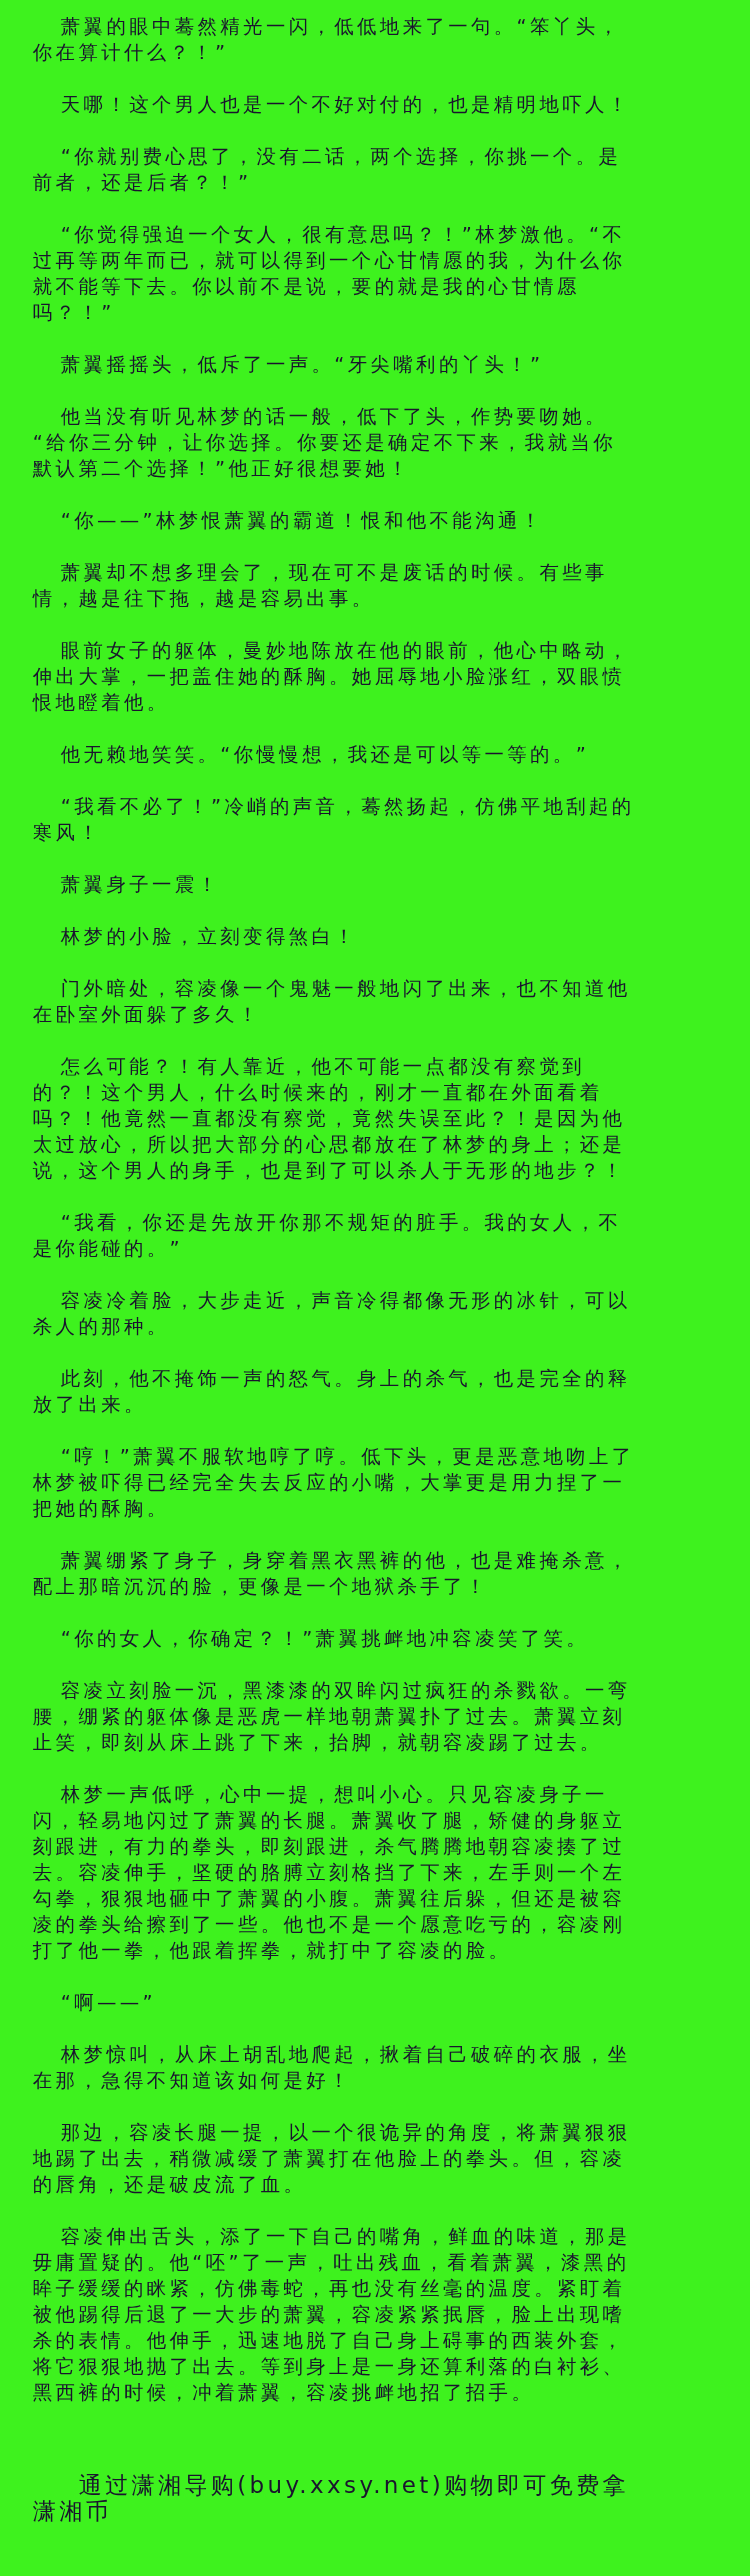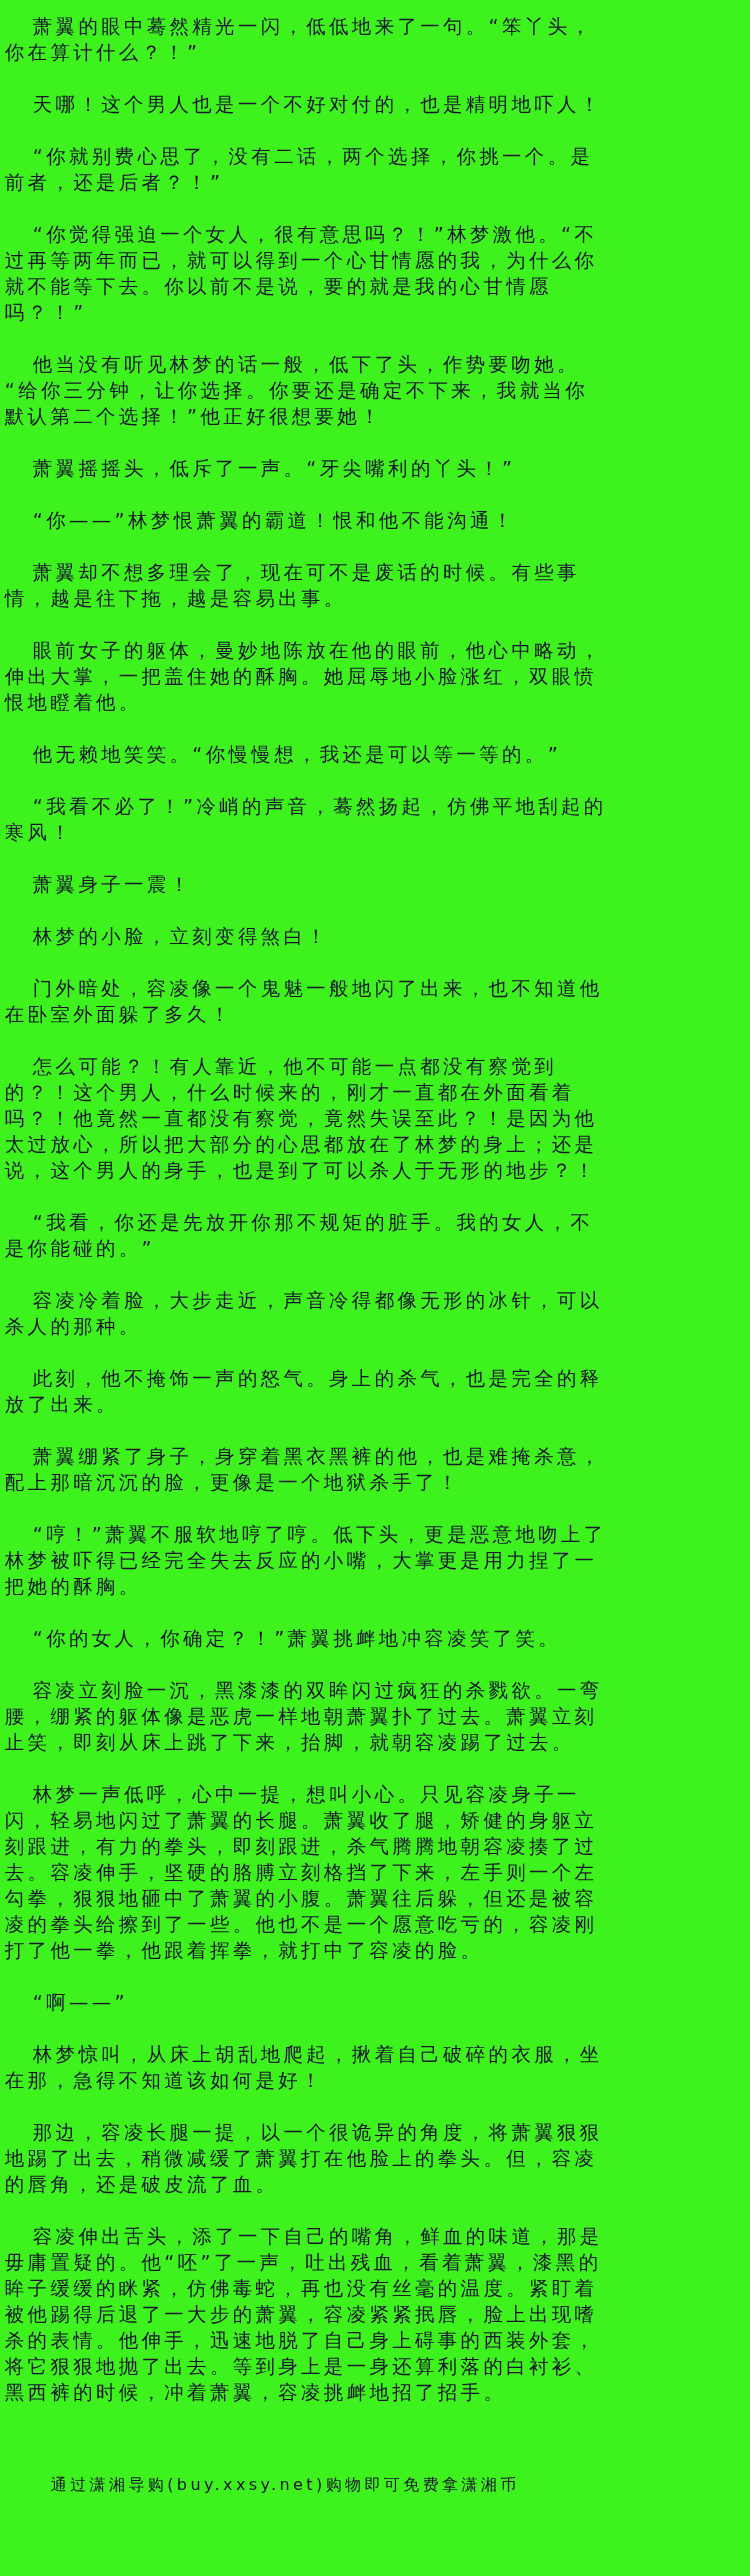--- a/index.html
+++ b/index.html
@@ -19,6 +19,7 @@
     overflow: hidden;
     font-family: "DejaVu Sans", sans-serif;
     color: var(--fg);
+    margin-left: 28px;
   }
   .para {
     font-size: 19.4px;

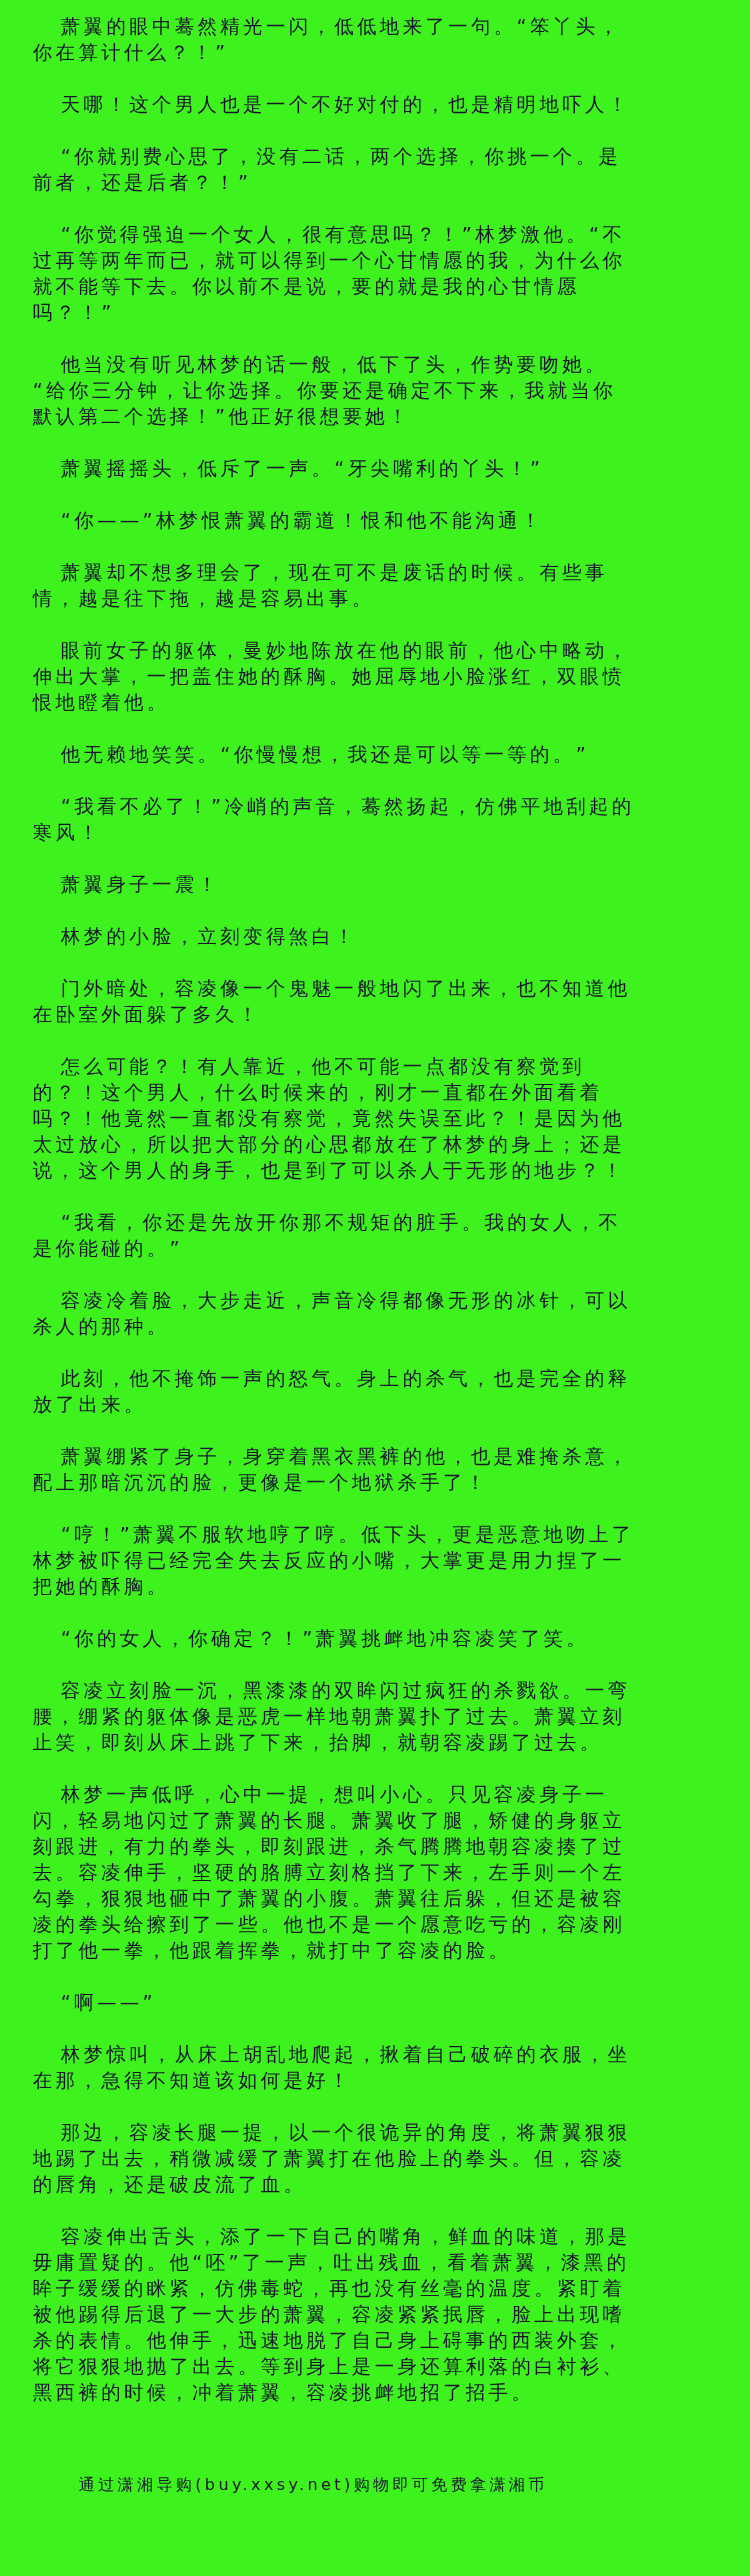--- a/index.html
+++ b/index.html
@@ -46,8 +46,8 @@
   <div class="para">天哪！这个男人也是一个不好对付的，也是精明地吓人！</div>
   <div class="para">“你就别费心思了，没有二话，两个选择，你挑一个。是前者，还是后者？！”</div>
   <div class="para">“你觉得强迫一个女人，很有意思吗？！”林梦激他。“不过再等两年而已，就可以得到一个心甘情愿的我，为什么你就不能等下去。你以前不是说，要的就是我的心甘情愿吗？！”</div>
+  <div class="para">萧翼摇摇头，低斥了一声。“牙尖嘴利的丫头！”</div>
   <div class="para">他当没有听见林梦的话一般，低下了头，作势要吻她。“给你三分钟，让你选择。你要还是确定不下来，我就当你默认第二个选择！”他正好很想要她！</div>
-  <div class="para">萧翼摇摇头，低斥了一声。“牙尖嘴利的丫头！”</div>
   <div class="para">“你——”林梦恨萧翼的霸道！恨和他不能沟通！</div>
   <div class="para">萧翼却不想多理会了，现在可不是废话的时候。有些事情，越是往下拖，越是容易出事。</div>
   <div class="para">眼前女子的躯体，曼妙地陈放在他的眼前，他心中略动，伸出大掌，一把盖住她的酥胸。她屈辱地小脸涨红，双眼愤恨地瞪着他。</div>

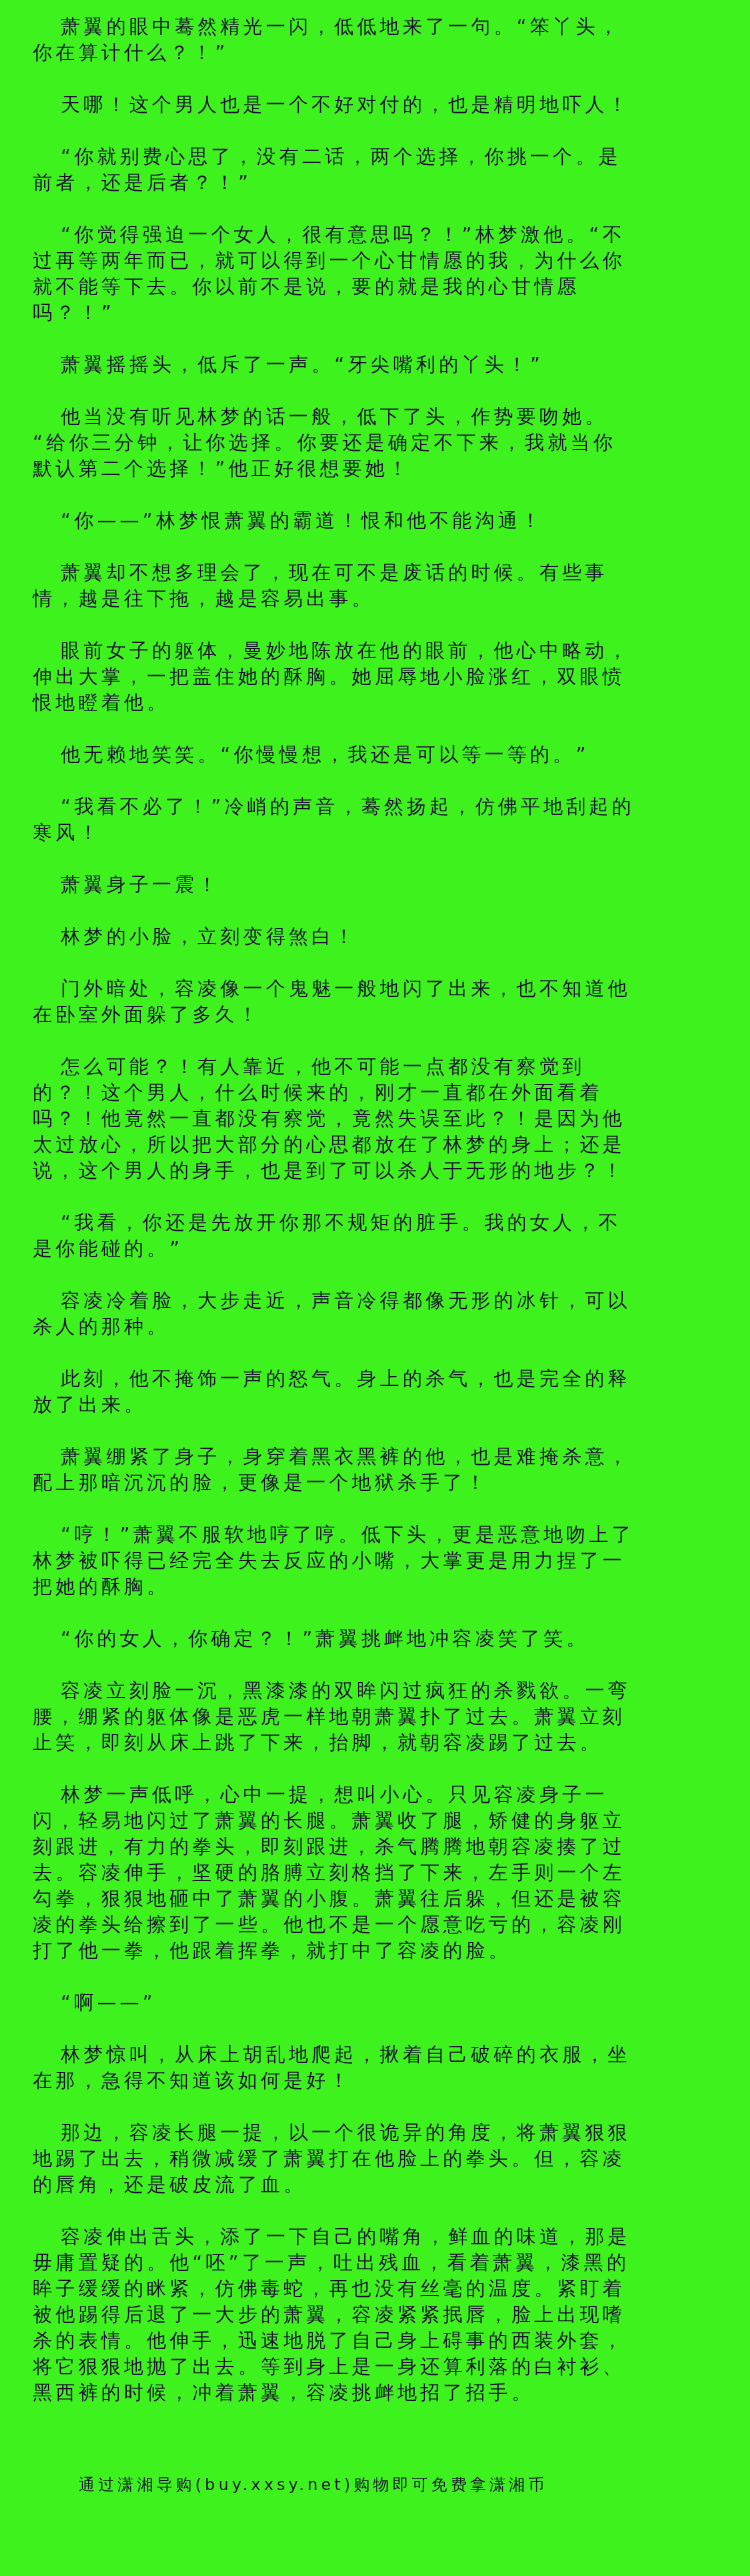--- a/index.html
+++ b/index.html
@@ -60,8 +60,8 @@
   <div class="para">“我看，你还是先放开你那不规矩的脏手。我的女人，不是你能碰的。”</div>
   <div class="para">容凌冷着脸，大步走近，声音冷得都像无形的冰针，可以杀人的那种。</div>
   <div class="para">此刻，他不掩饰一声的怒气。身上的杀气，也是完全的释放了出来。</div>
+  <div class="para">“哼！”萧翼不服软地哼了哼。低下头，更是恶意地吻上了林梦被吓得已经完全失去反应的小嘴，大掌更是用力捏了一把她的酥胸。</div>
   <div class="para">萧翼绷紧了身子，身穿着黑衣黑裤的他，也是难掩杀意，配上那暗沉沉的脸，更像是一个地狱杀手了！</div>
-  <div class="para">“哼！”萧翼不服软地哼了哼。低下头，更是恶意地吻上了林梦被吓得已经完全失去反应的小嘴，大掌更是用力捏了一把她的酥胸。</div>
   <div class="para">“你的女人，你确定？！”萧翼挑衅地冲容凌笑了笑。</div>
   <div class="para">容凌立刻脸一沉，黑漆漆的双眸闪过疯狂的杀戮欲。一弯腰，绷紧的躯体像是恶虎一样地朝萧翼扑了过去。萧翼立刻止笑，即刻从床上跳了下来，抬脚，就朝容凌踢了过去。</div>
   <div class="para">林梦一声低呼，心中一提，想叫小心。只见容凌身子一闪，轻易地闪过了萧翼的长腿。萧翼收了腿，矫健的身躯立刻跟进，有力的拳头，即刻跟进，杀气腾腾地朝容凌揍了过去。容凌伸手，坚硬的胳膊立刻格挡了下来，左手则一个左勾拳，狠狠地砸中了萧翼的小腹。萧翼往后躲，但还是被容凌的拳头给擦到了一些。他也不是一个愿意吃亏的，容凌刚打了他一拳，他跟着挥拳，就打中了容凌的脸。</div>

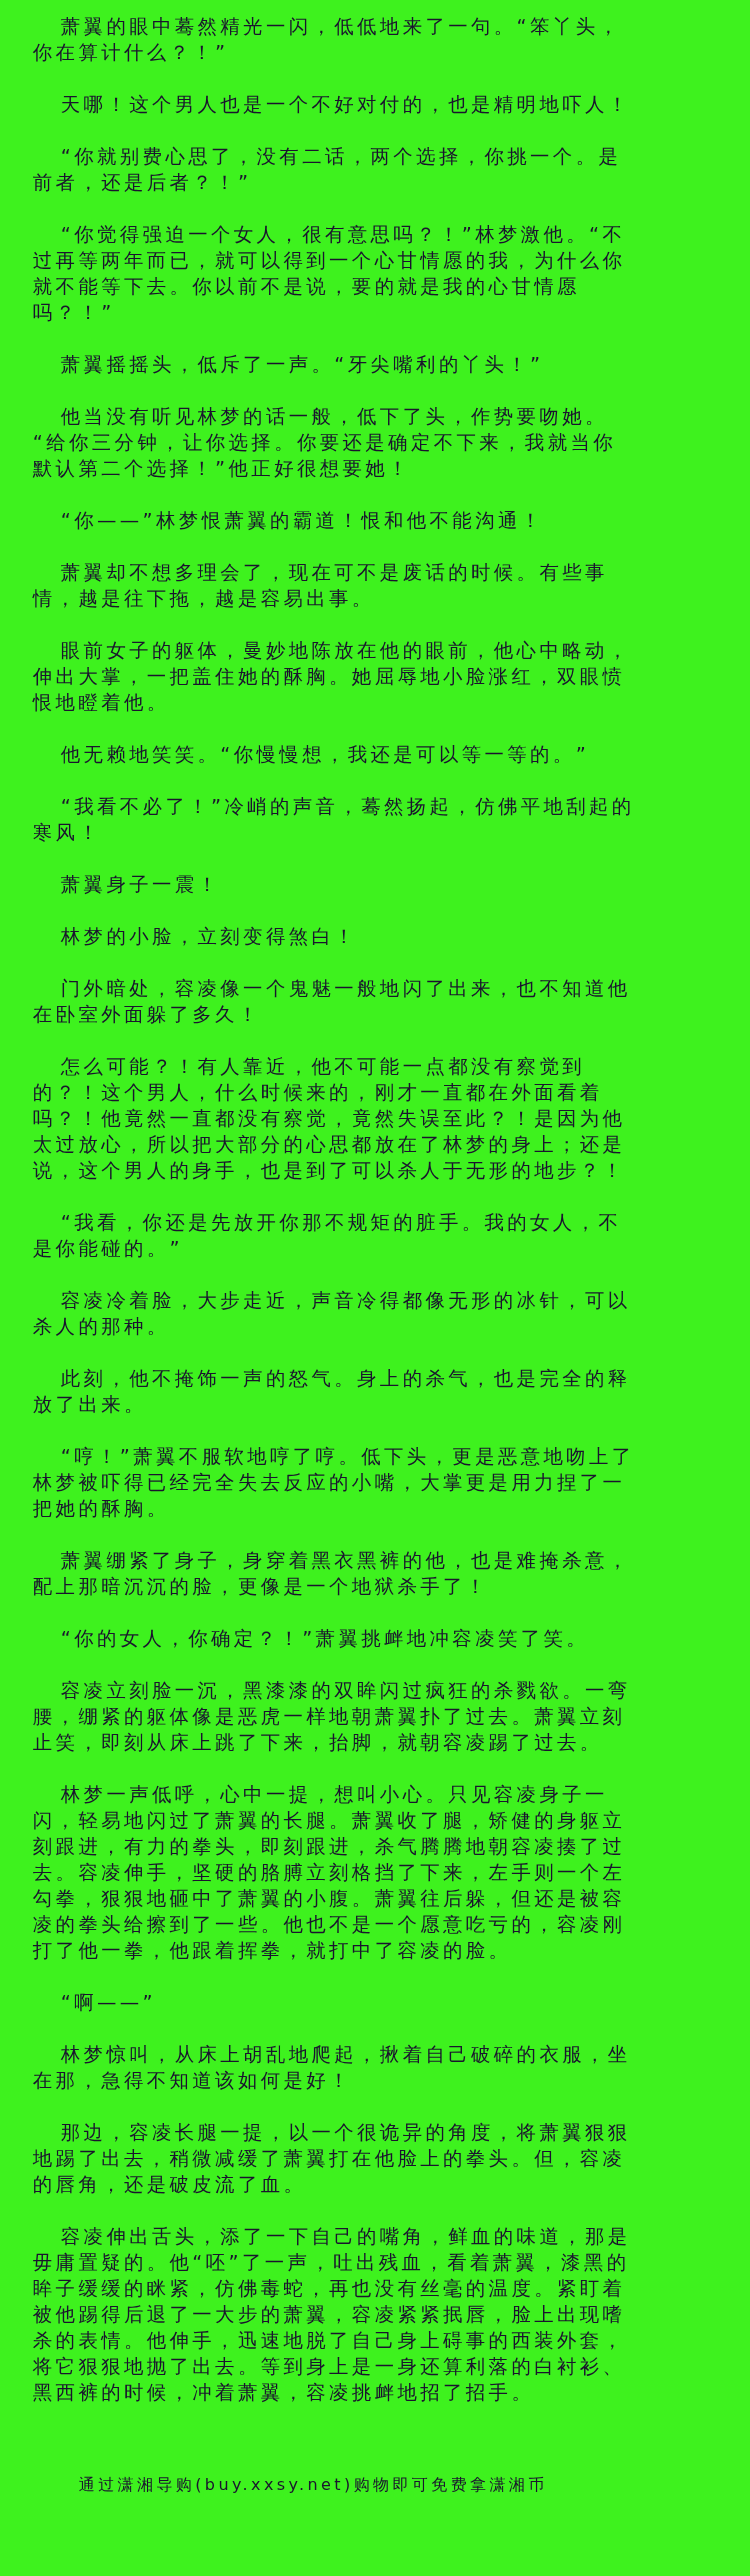--- a/index.html
+++ b/index.html
@@ -30,7 +30,7 @@
     word-break: break-all;
   }
   .footer-line {
-    font-size: 16px;
+    font-size: 23px;
     line-height: 26px;
     letter-spacing: 3.4px;
     text-indent: 46px;

